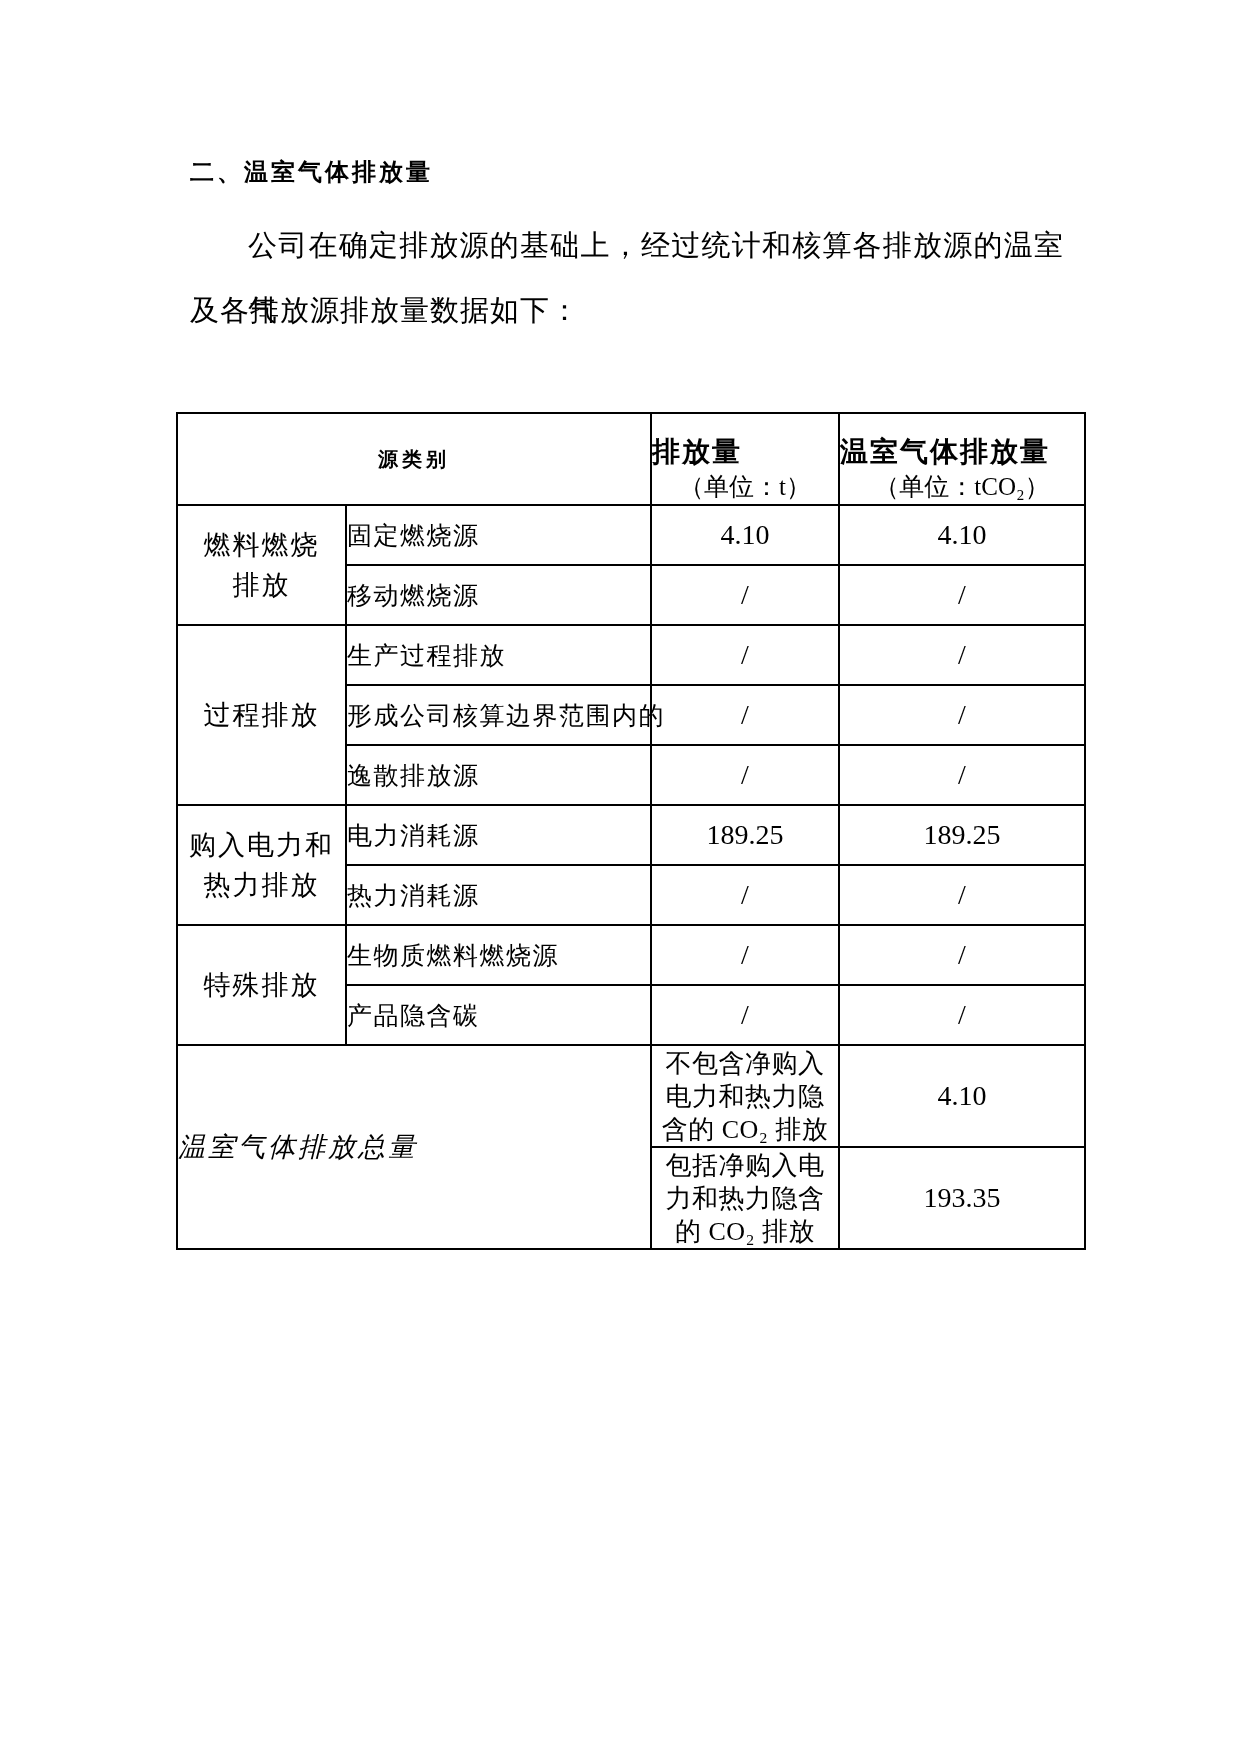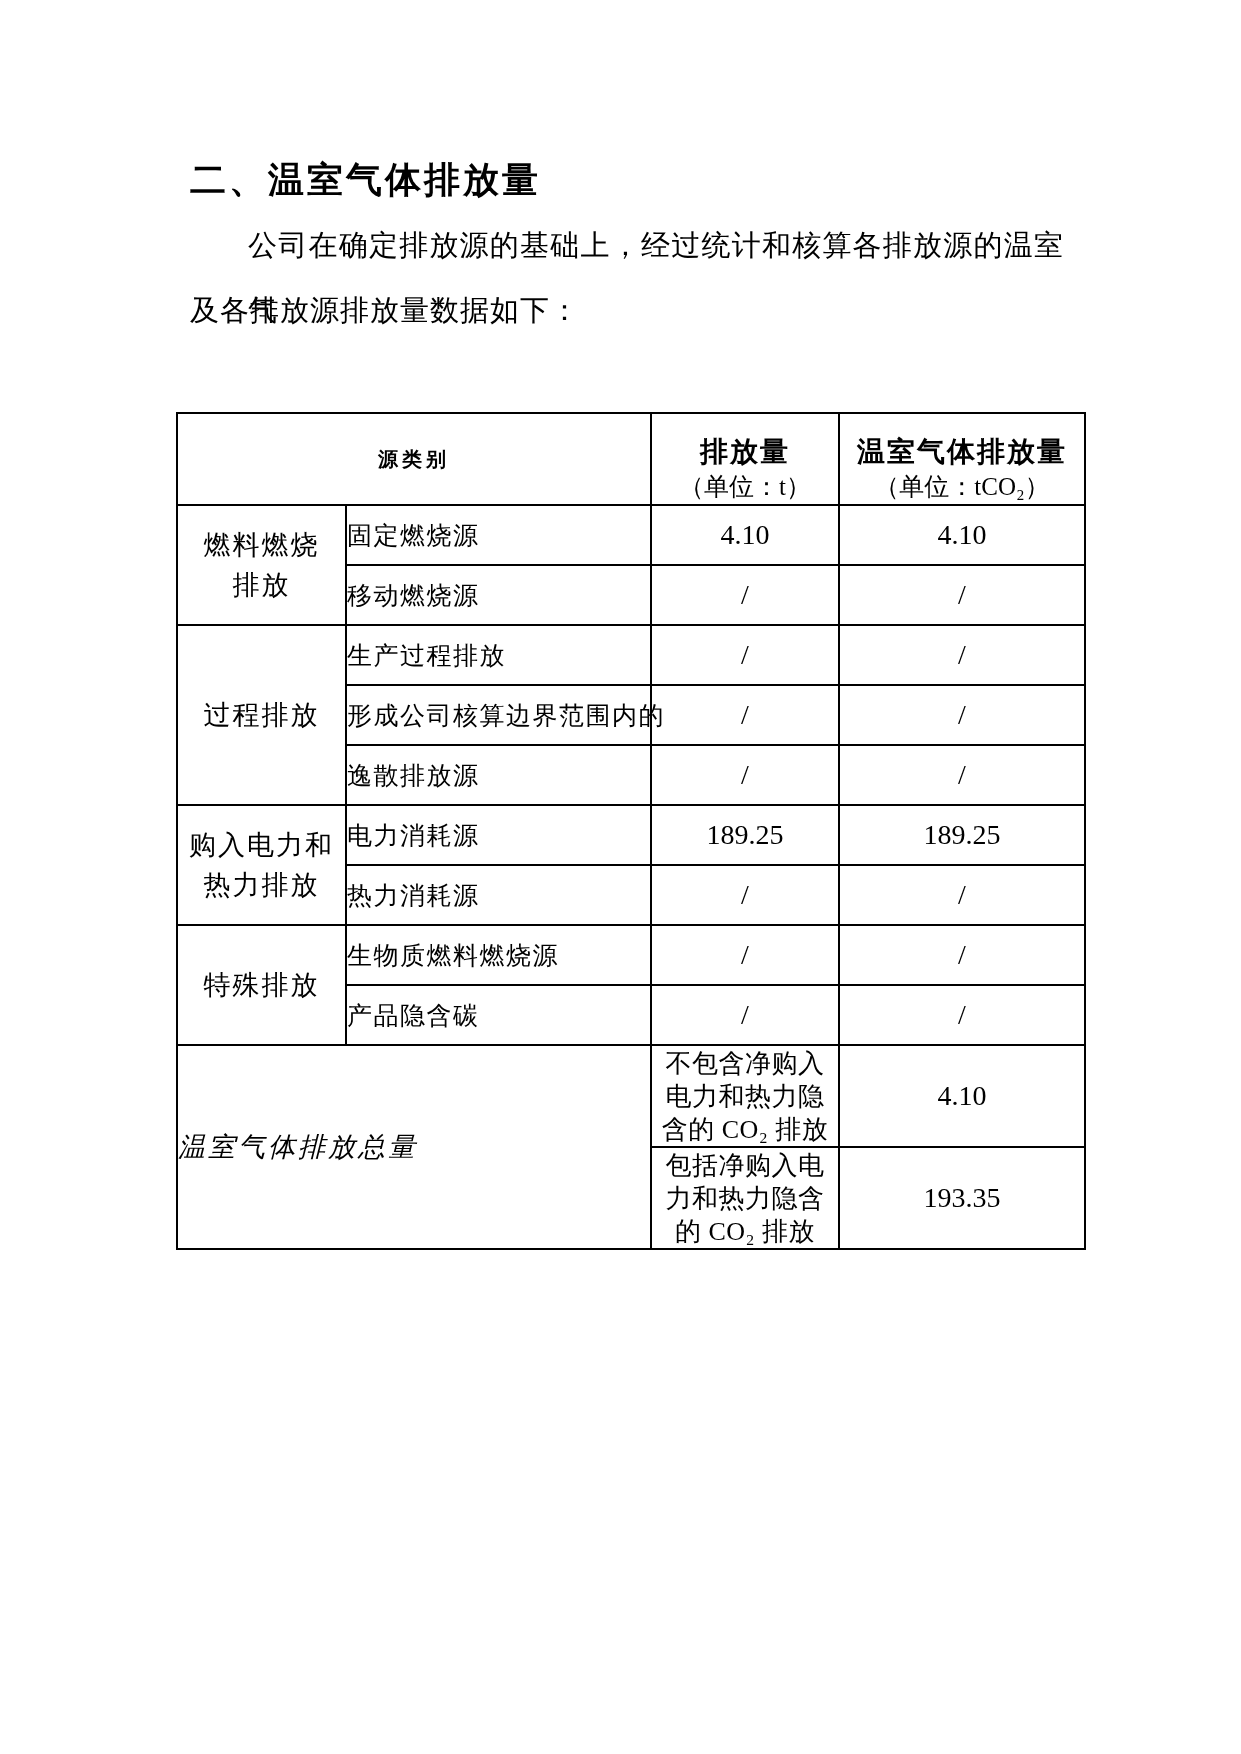--- a/index.html
+++ b/index.html
@@ -20,7 +20,7 @@
     top: 156px;
     font-family: "Liberation Sans", "DejaVu Sans", sans-serif;
     font-weight: bold;
-    font-size: 36px;
+    font-size: 24px;
     letter-spacing: 3px;
     white-space: nowrap;
   }

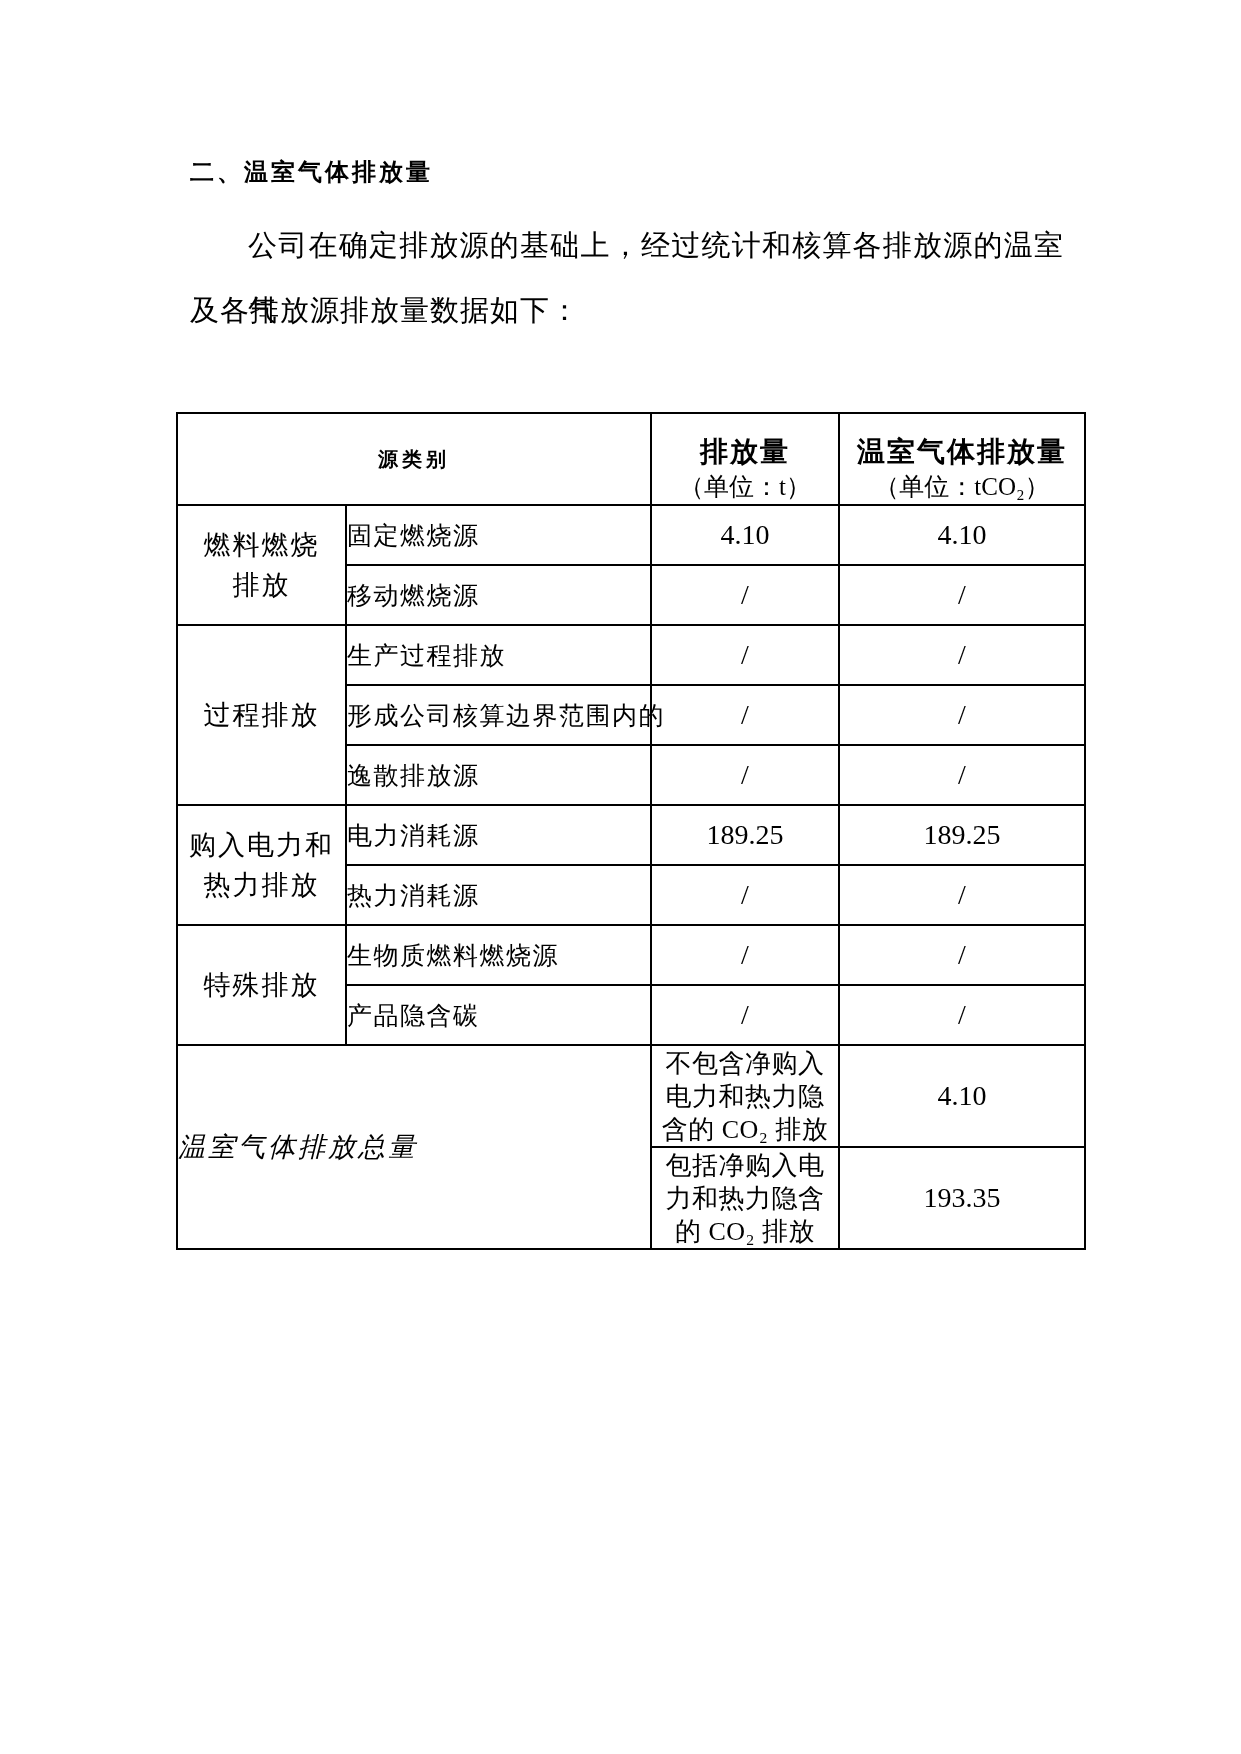--- a/index.html
+++ b/index.html
@@ -72,7 +72,7 @@
   }
   .th-title {
     display: block;
-    text-align: center;
+    text-align: left;
     font-weight: bold;
     font-size: 28px;
     letter-spacing: 2px;

